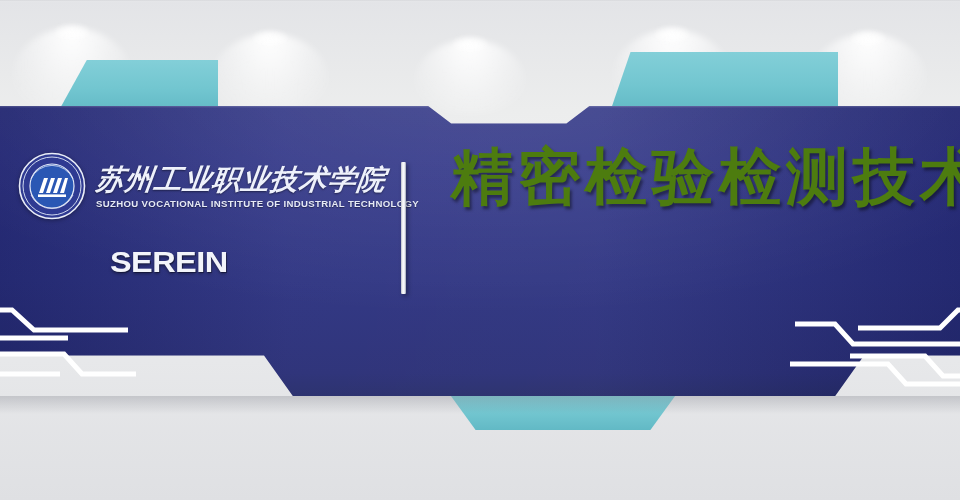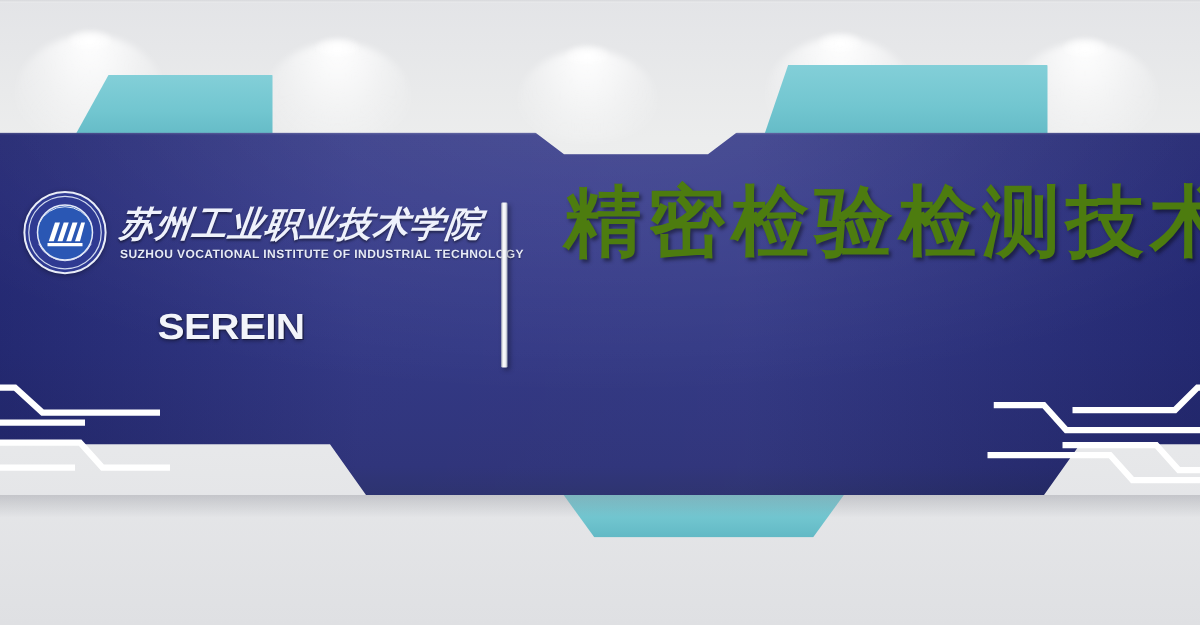--- a/index.html
+++ b/index.html
@@ -117,7 +117,7 @@
     font-weight:600;white-space:nowrap;text-shadow:0 1px 1px rgba(0,0,0,.4);
   }
   .serein{
-    position:absolute;left:126px;top:140px;display:flex;align-items:center;gap:6px;
+    position:absolute;left:110px;top:140px;display:flex;align-items:center;gap:6px;
   }
   .serein-mark{
     font-size:29px;font-weight:900;color:#f2f4fa;letter-spacing:-.5px;

